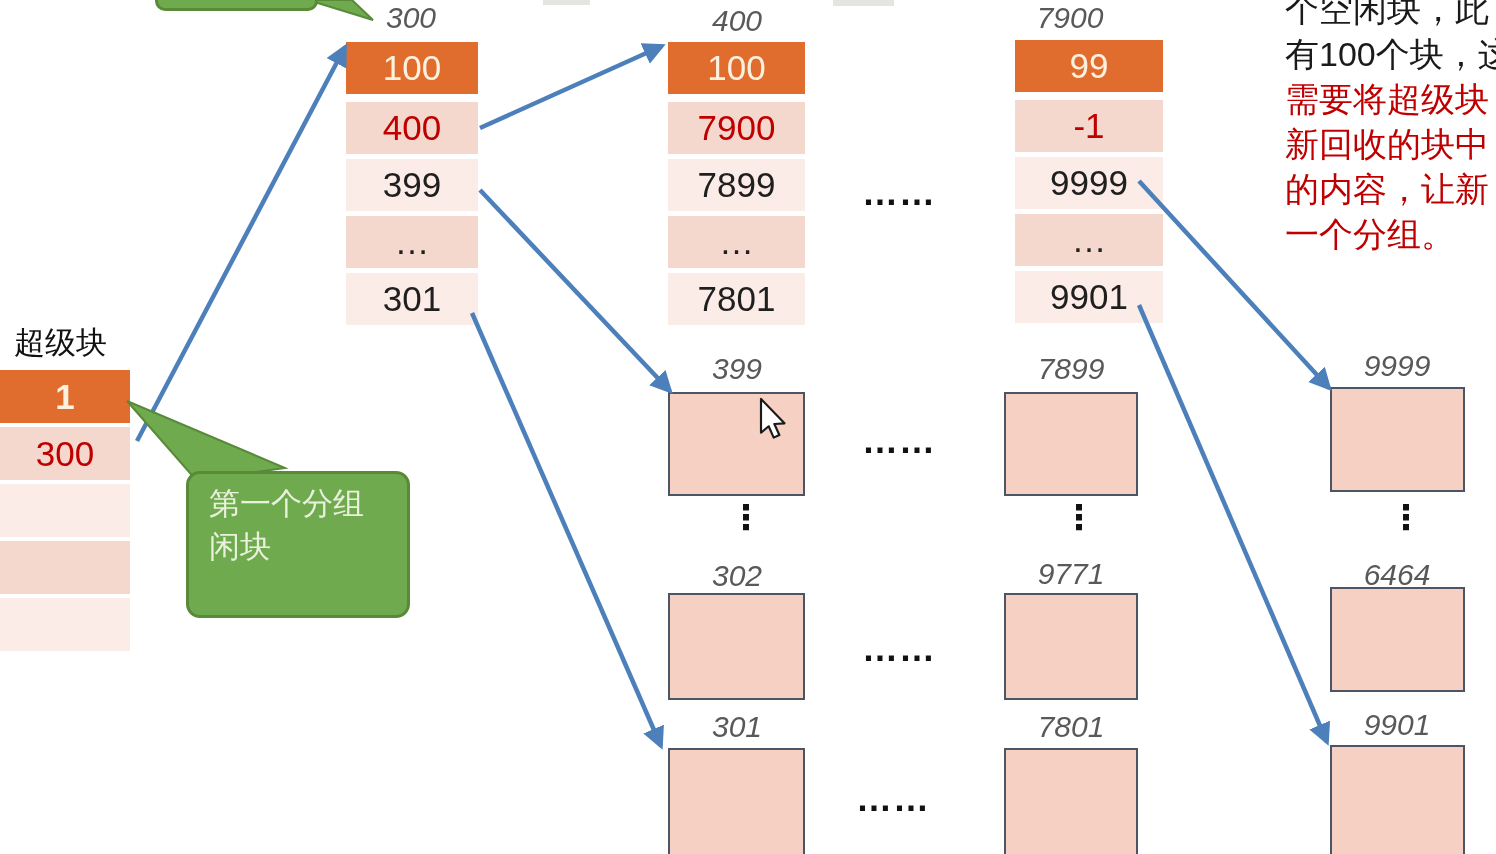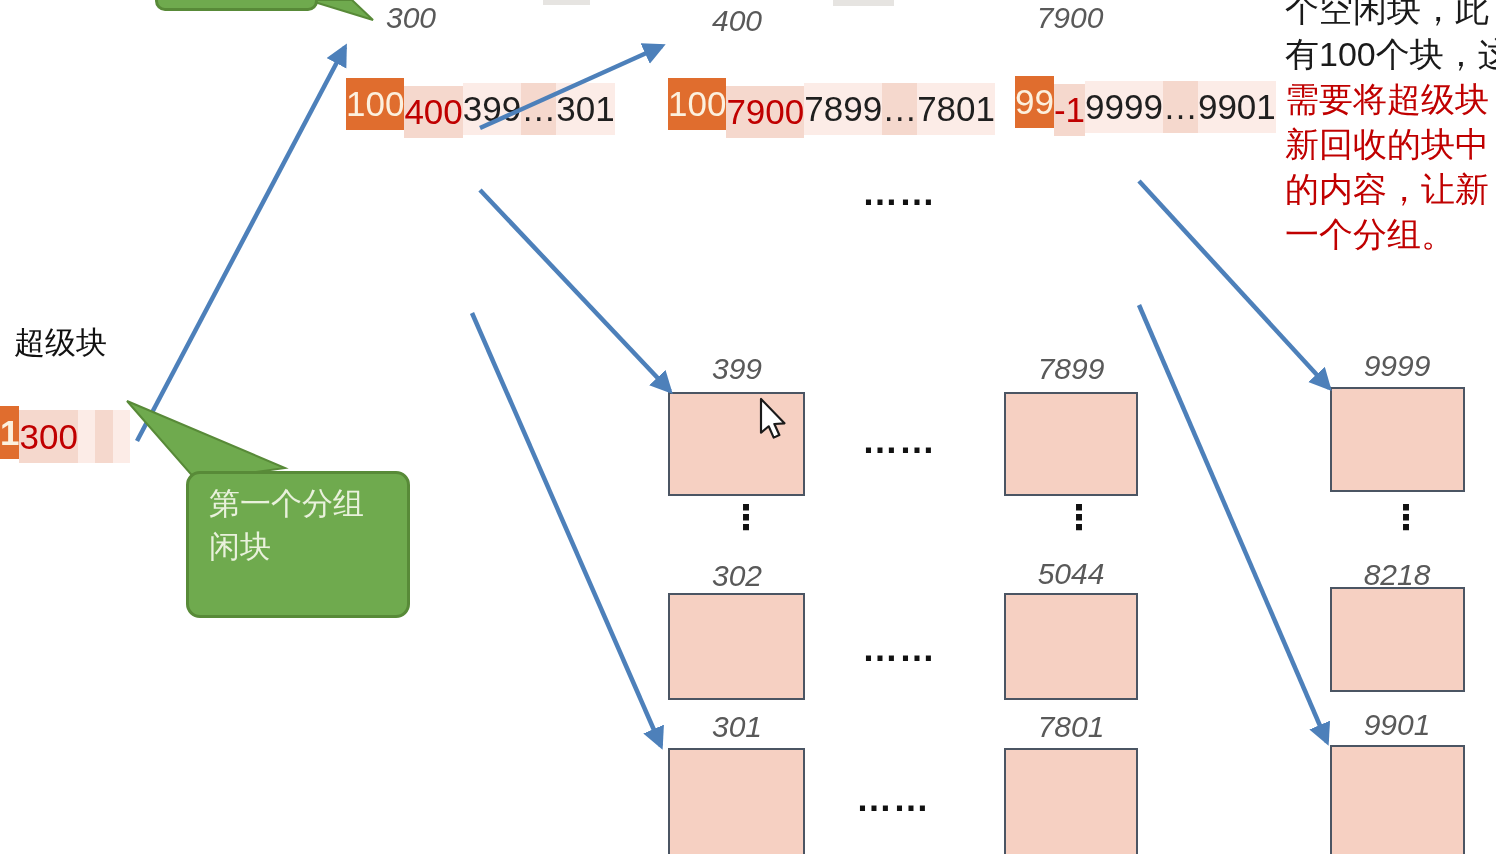--- a/index.html
+++ b/index.html
@@ -9,7 +9,7 @@
   }
   svg.overlay{position:absolute;left:0;top:0;z-index:5;pointer-events:none;}
   
-  .vtable{position:absolute;display:flex;z-index:2;margin-top:36px;}
+  .vtable{position:absolute;display:flex;flex-direction:column;z-index:2;}
   .gcell{
     width:100%;height:52px;display:flex;align-items:center;justify-content:center;
     font-size:35px;color:#1f1f1f;box-sizing:border-box;

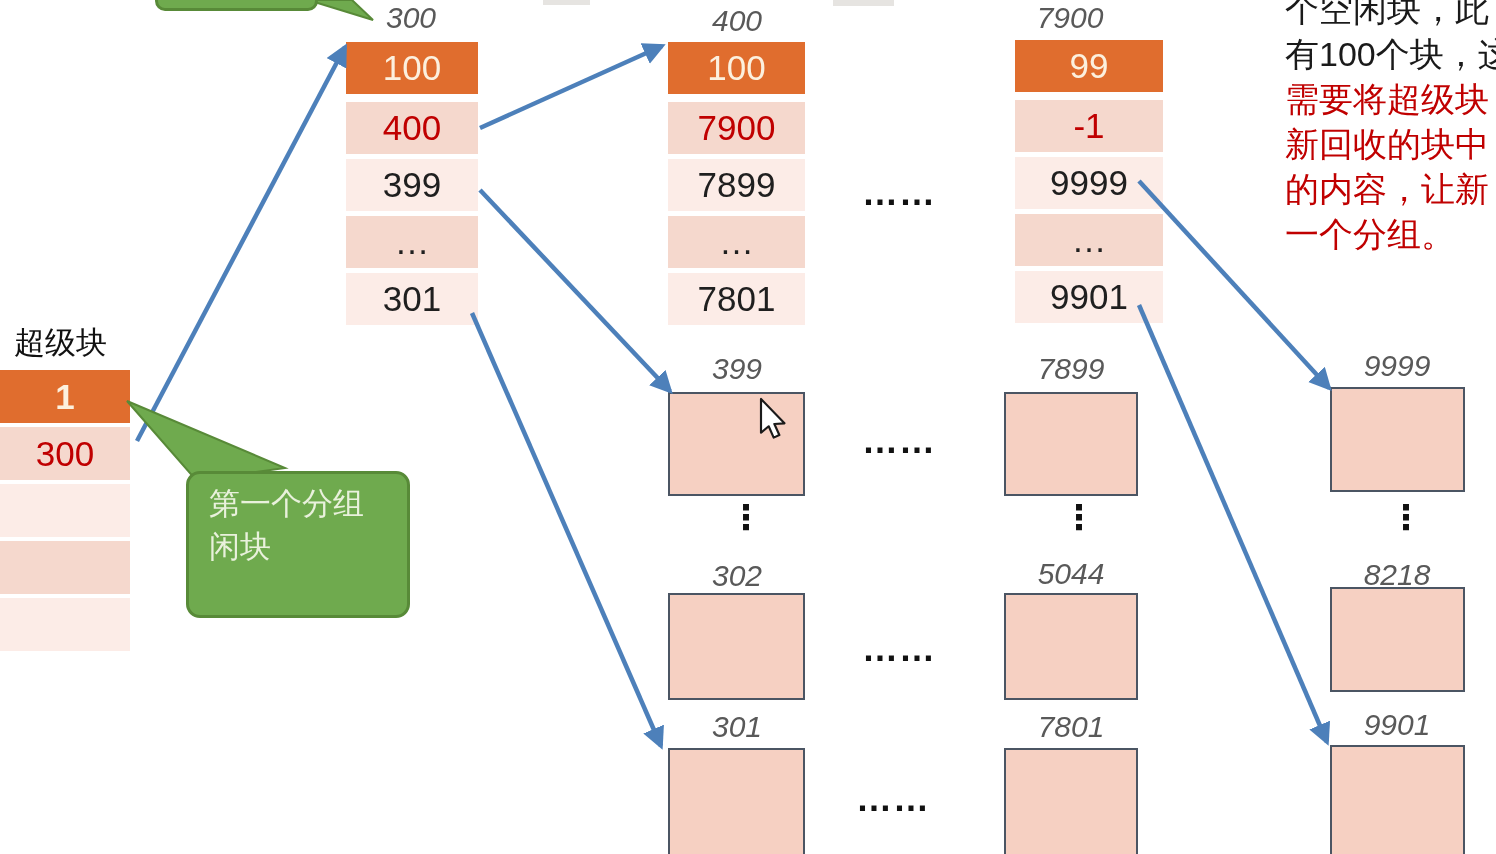--- a/index.html
+++ b/index.html
@@ -141,7 +141,7 @@
   <div class="glabel" style="left:1071px;top:352px;">7899</div>
   <div class="fbox" style="left:1004px;top:392px;width:134px;height:104px;"></div>
   <div class="vdots" style="left:1062px;top:500px;">⋮</div>
-  <div class="glabel" style="left:1071px;top:557px;">5044</div>
+  <div class="glabel" style="left:1071px;top:557px;">9771</div>
   <div class="fbox" style="left:1004px;top:593px;width:134px;height:107px;"></div>
   <div class="glabel" style="left:1071px;top:710px;">7801</div>
   <div class="fbox" style="left:1004px;top:748px;width:134px;height:110px;"></div>

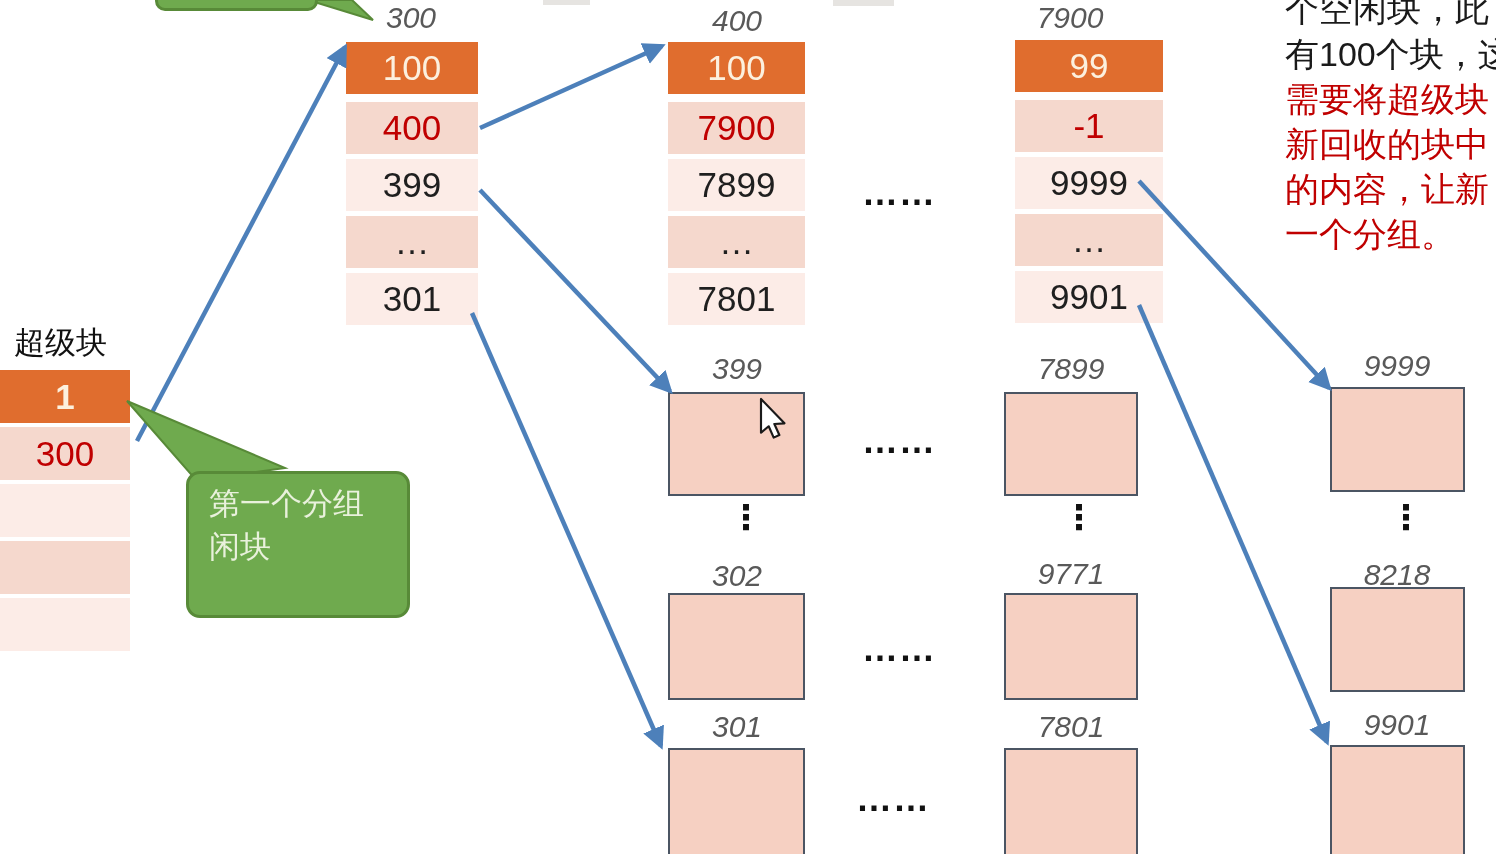--- a/index.html
+++ b/index.html
@@ -149,7 +149,7 @@
   <div class="glabel" style="left:1397px;top:349px;">9999</div>
   <div class="fbox" style="left:1330px;top:387px;width:135px;height:105px;"></div>
   <div class="vdots" style="left:1389px;top:500px;">⋮</div>
-  <div class="glabel" style="left:1397px;top:558px;">8218</div>
+  <div class="glabel" style="left:1397px;top:558px;">6464</div>
   <div class="fbox" style="left:1330px;top:587px;width:135px;height:105px;"></div>
   <div class="glabel" style="left:1397px;top:708px;">9901</div>
   <div class="fbox" style="left:1330px;top:745px;width:135px;height:112px;"></div>

